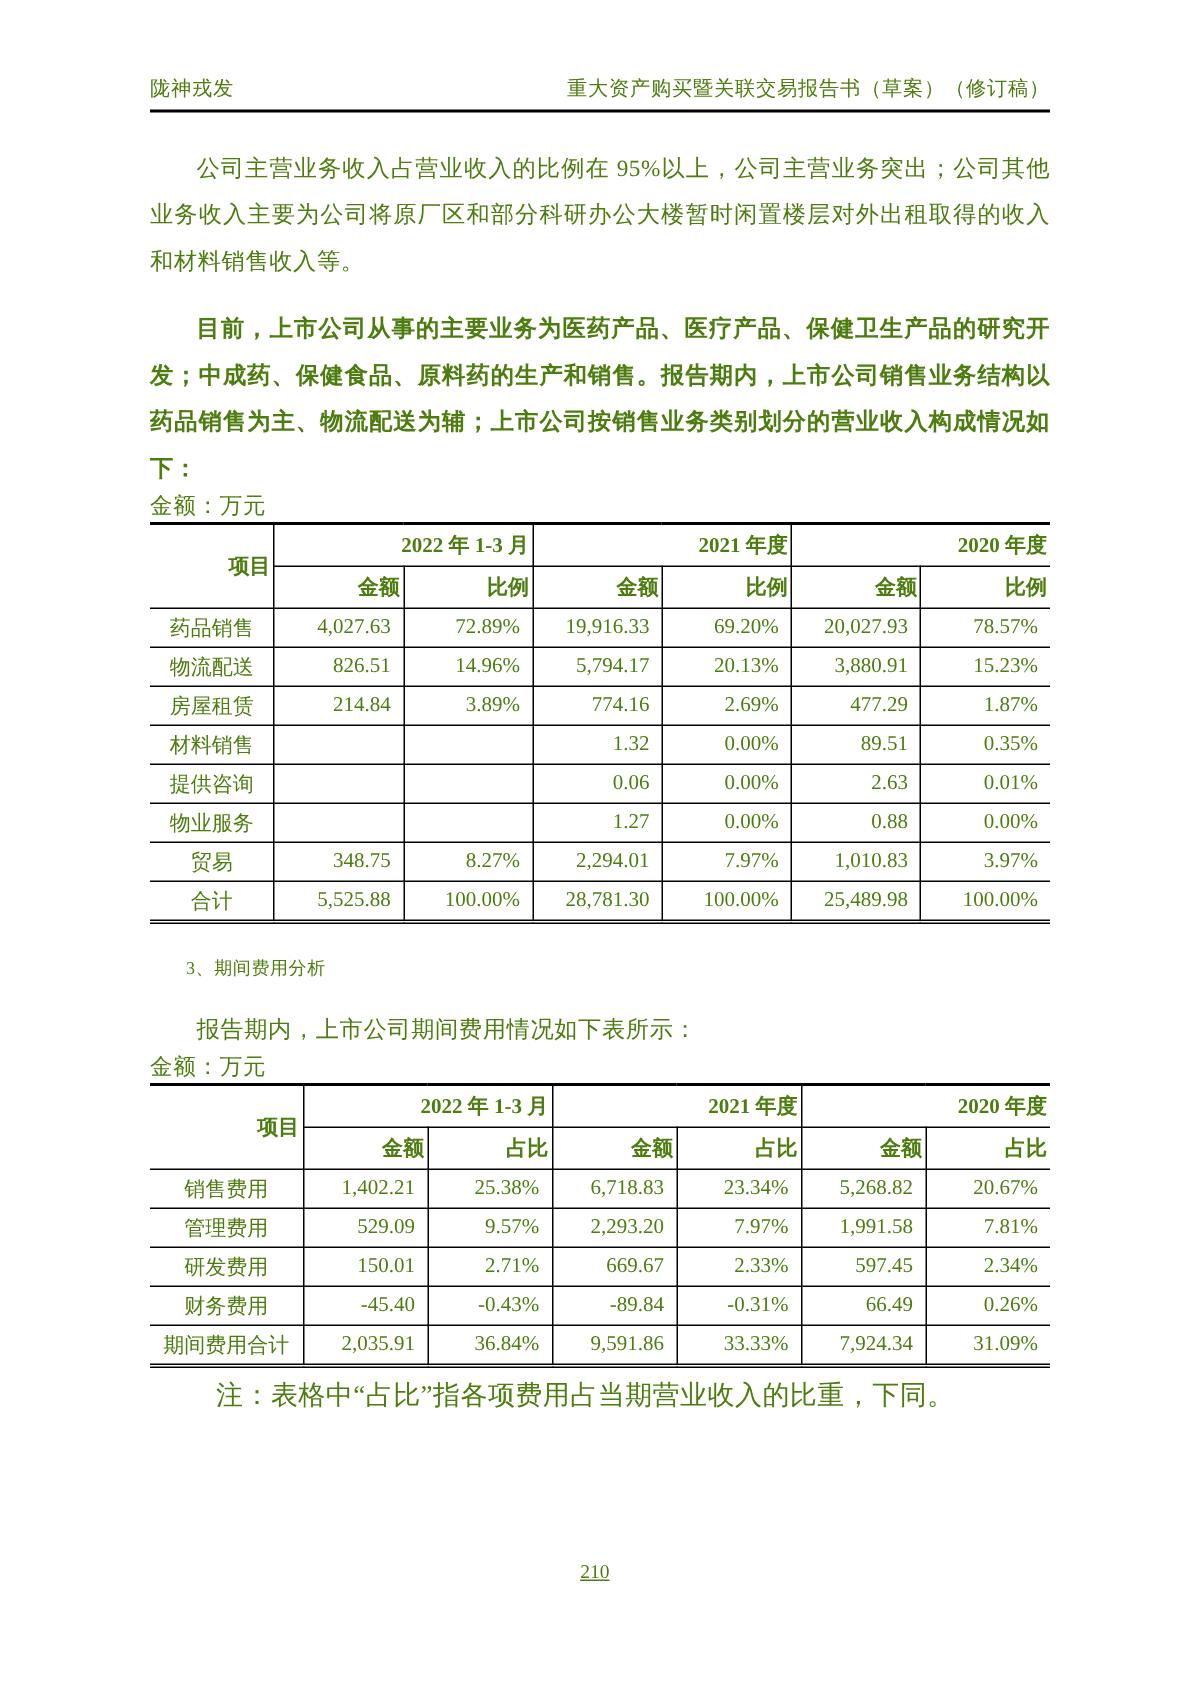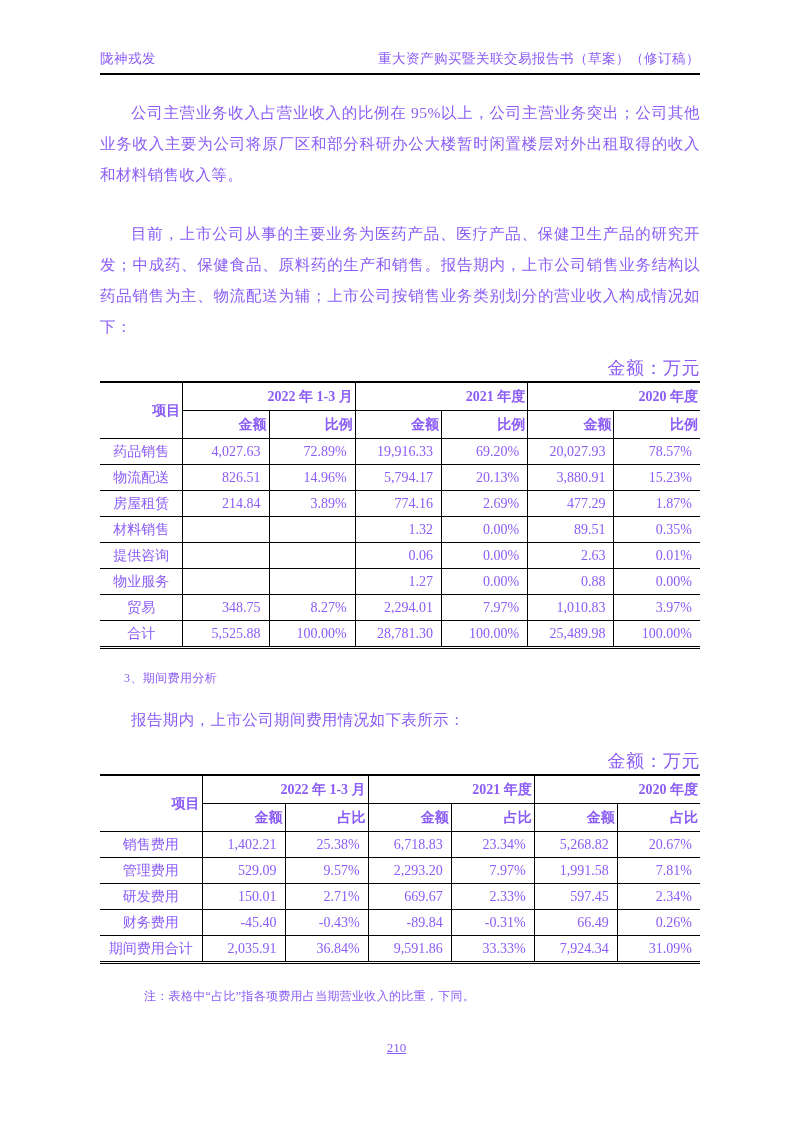--- a/index.html
+++ b/index.html
@@ -9,7 +9,7 @@
     background:#ffffff;
     overflow:hidden;
     font-family:"Liberation Serif","DejaVu Serif",serif;
-    color:#8b5cf6;
+    color:#4d7c0f;
   }
   .content{position:absolute;left:100px;top:0;width:600px;}
 

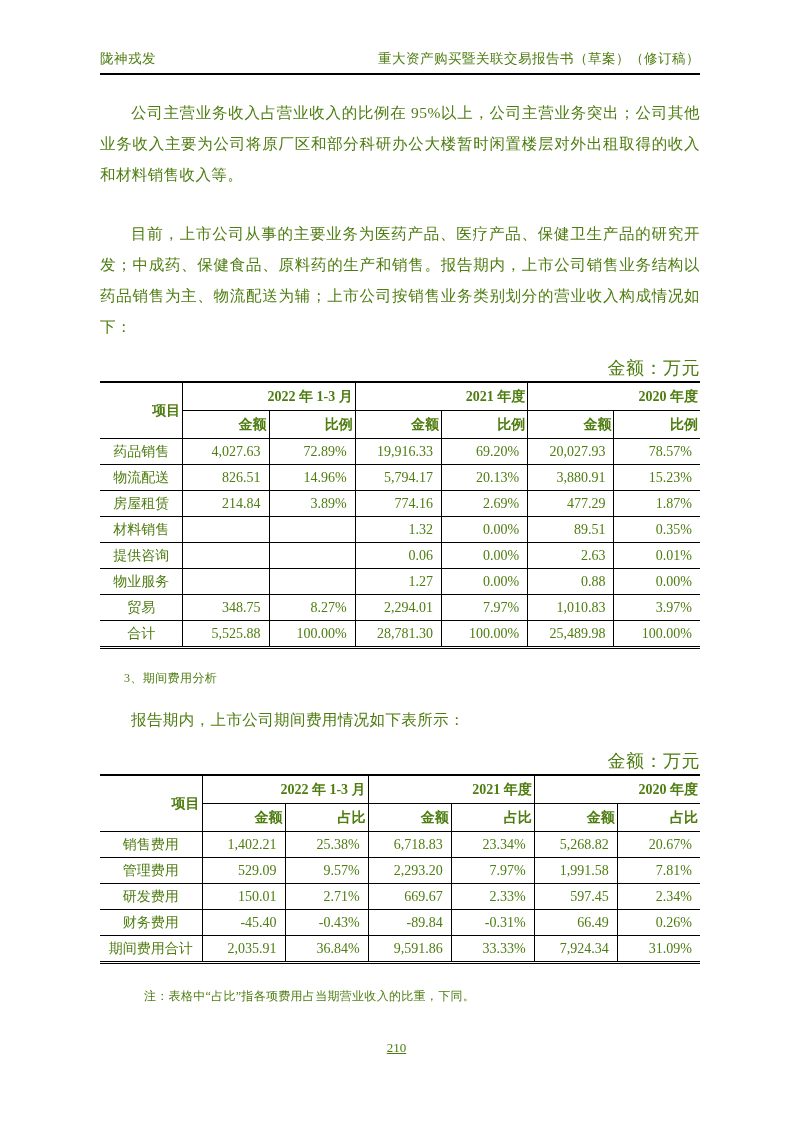--- a/index.html
+++ b/index.html
@@ -33,7 +33,7 @@
     margin:0;
   }
   .para.first{margin-top:22px;}
-  .para.gap{margin-top:28px;}
+  .para.gap{margin-top:14px;font-weight:bold;}
 
   .section-heading{
     font-size:12px;

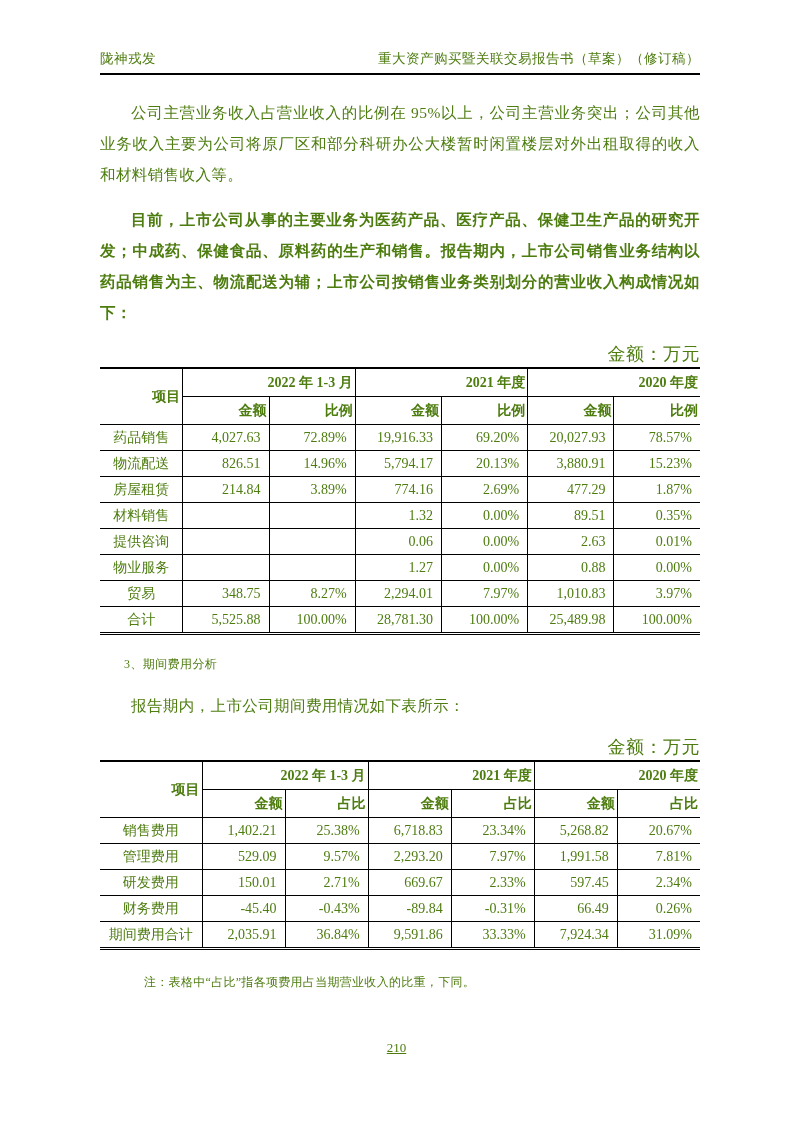--- a/index.html
+++ b/index.html
@@ -44,9 +44,9 @@
   }
 
   .unit-label{
-    font-size:18px;
-    text-align:right;
-    margin-top:14px;
+    font-size:15px;
+    text-align:left;
+    margin-top:0;
     margin-bottom:1px;
     letter-spacing:0.5px;
   }

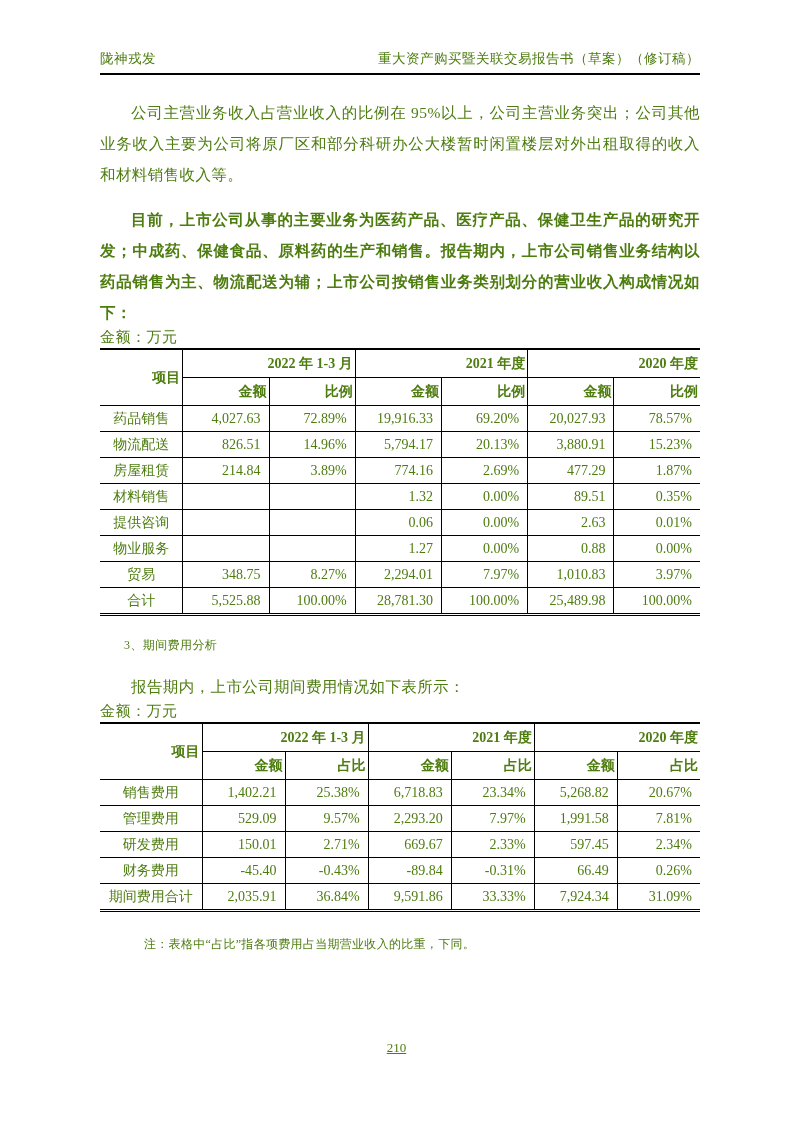--- a/index.html
+++ b/index.html
@@ -82,8 +82,8 @@
   tr.total-row td{font-weight:normal;}
 
   .table-note{
-    font-size:12px;
-    margin-top:24px;
+    font-size:18px;
+    margin-top:6px;
     padding-left:44px;
     letter-spacing:0.3px;
   }

